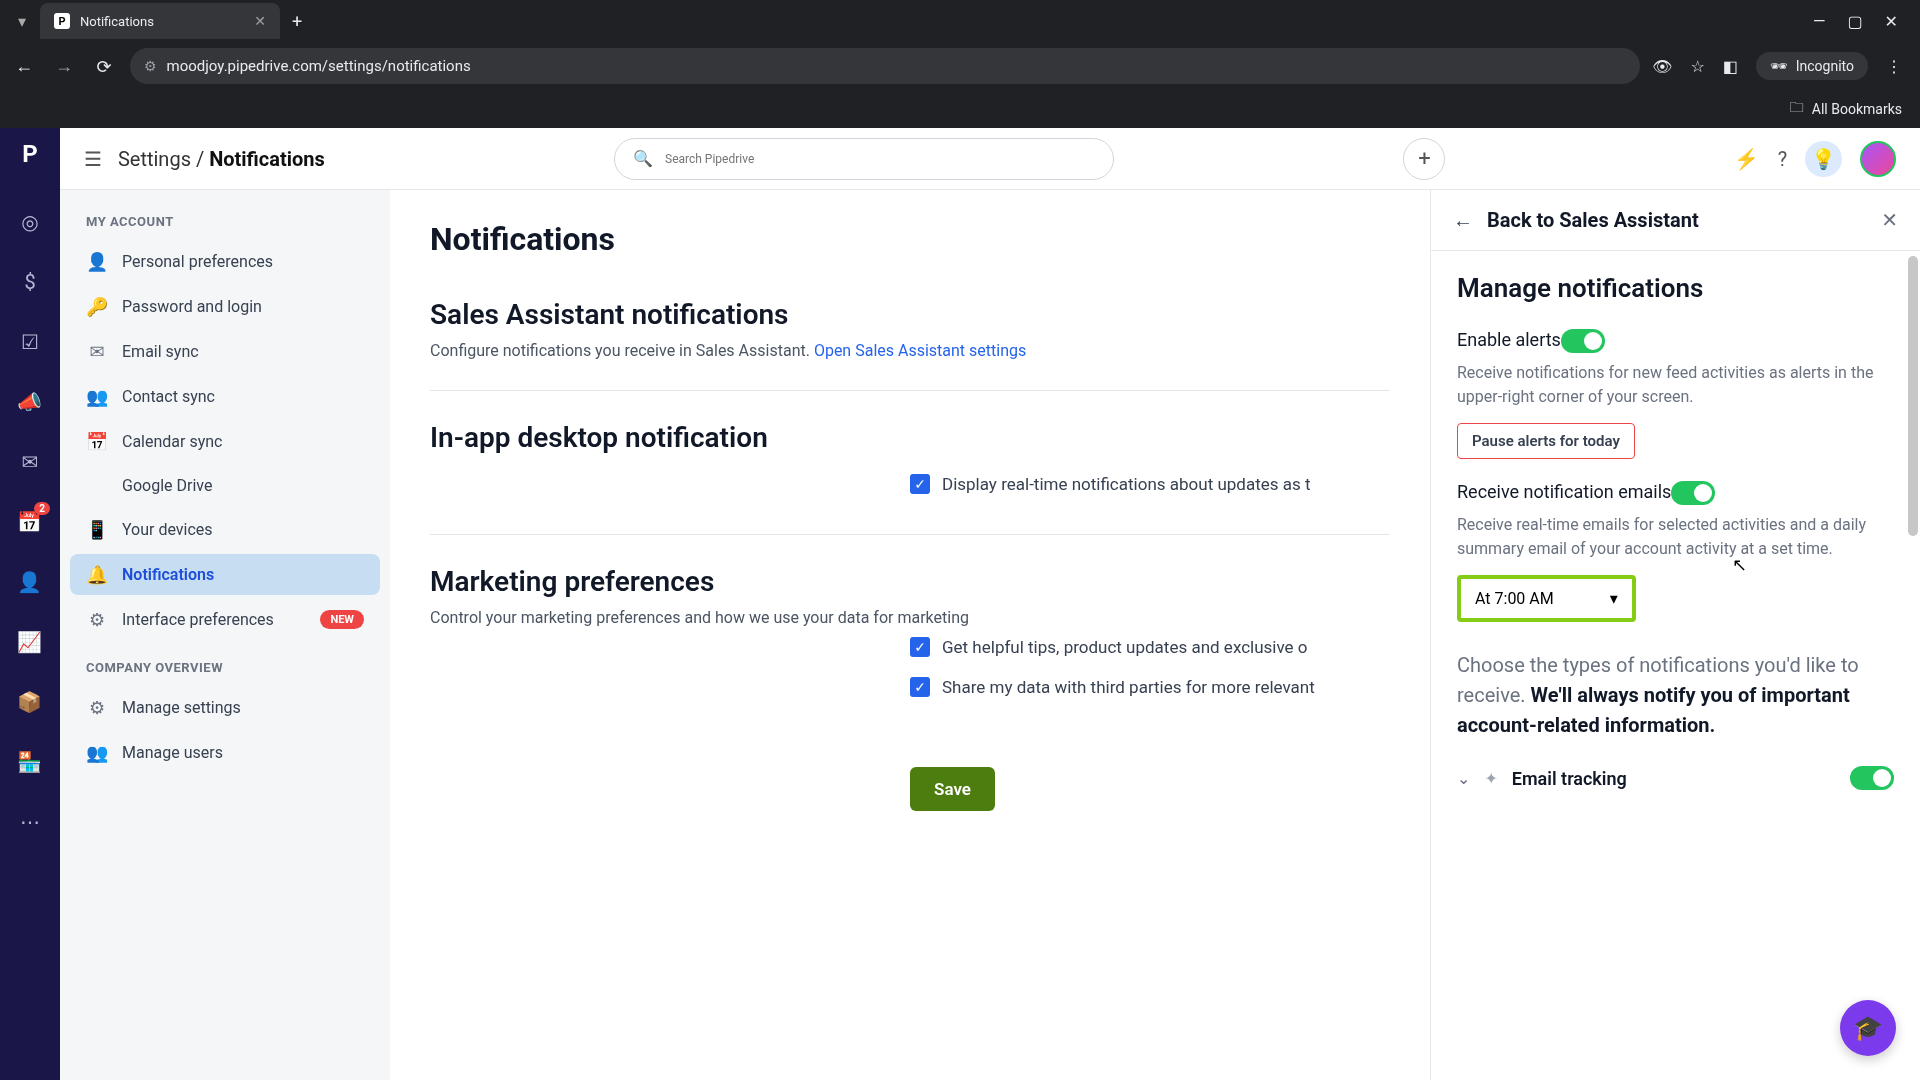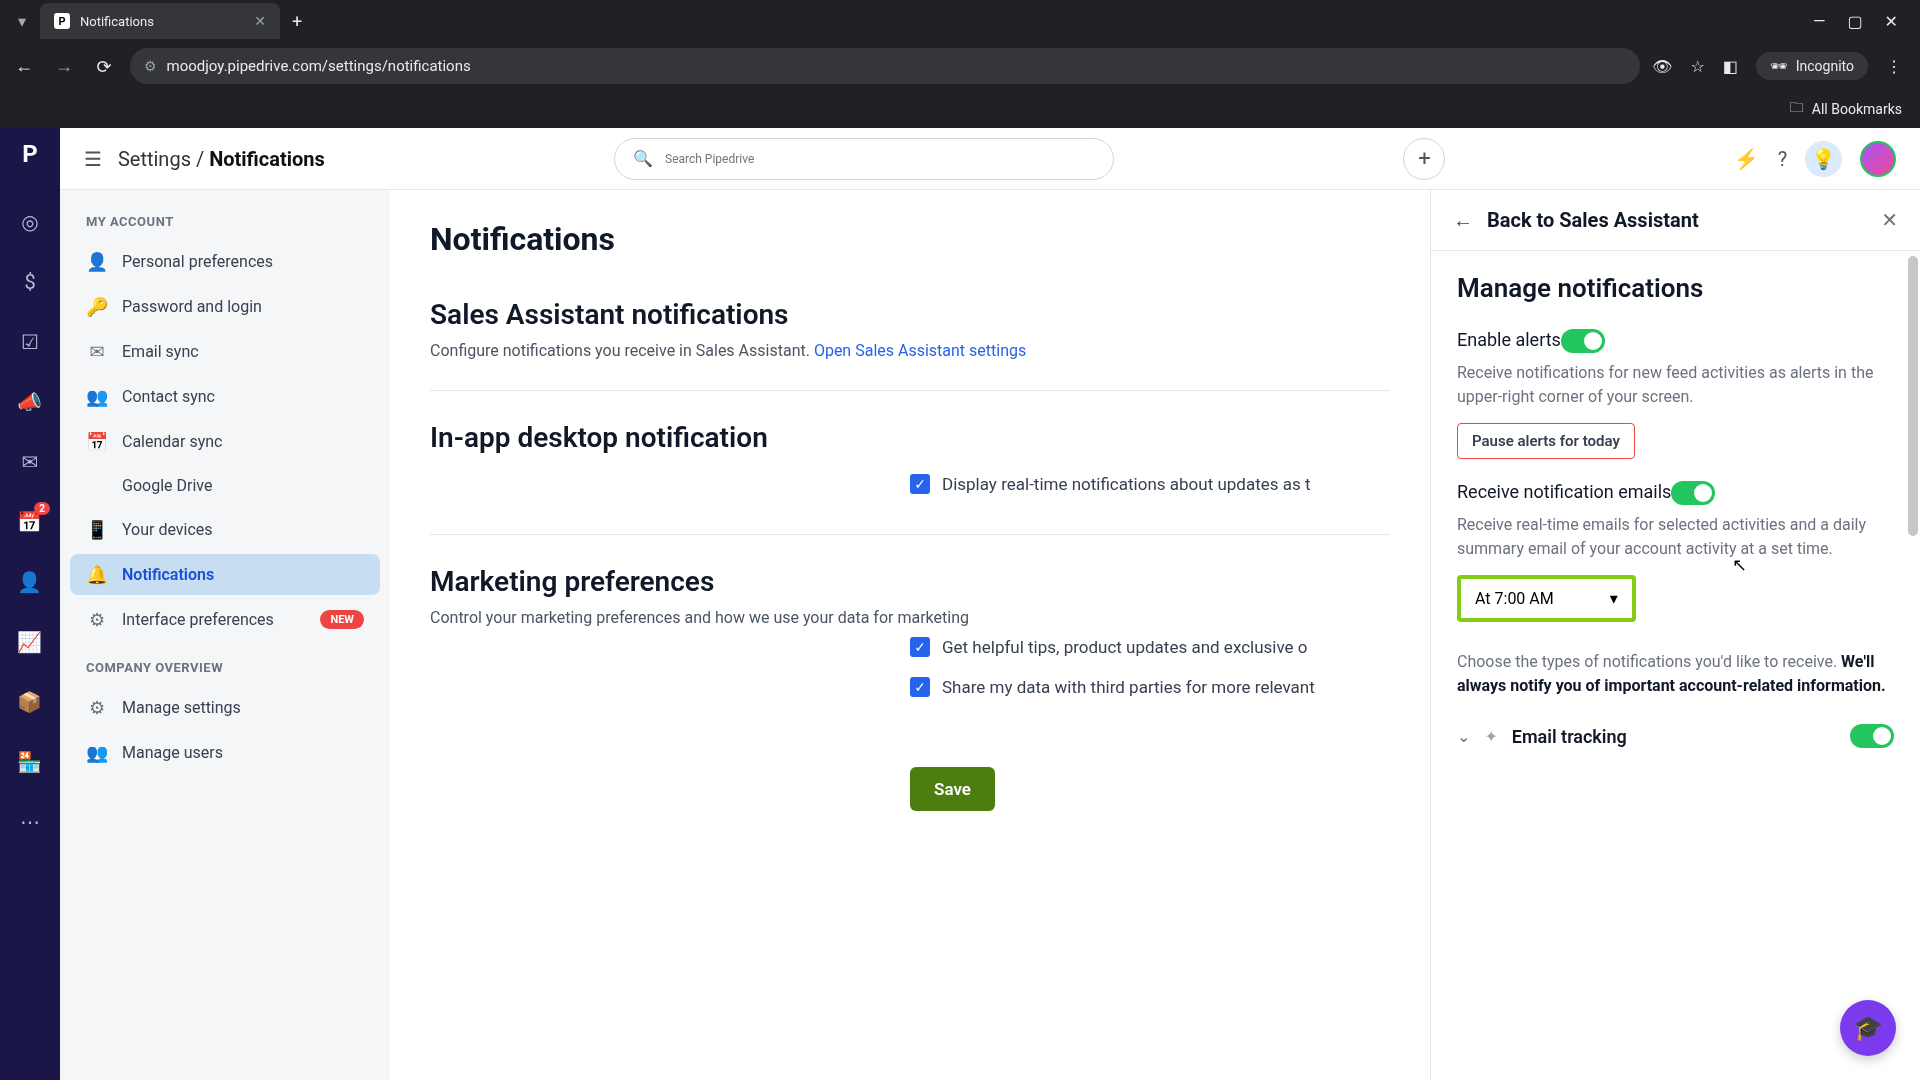--- a/index.html
+++ b/index.html
@@ -82,7 +82,7 @@
 .pause-btn { border:1px solid #ef4444; background:#fff; padding:8px 14px; font-size:15px; font-weight:600; color:#374151; border-radius:4px; margin-bottom:22px;}
 .time-select { border:4px solid #84cc16; padding:10px 14px; font-size:16px; border-radius:4px; display:flex; align-items:center; gap:56px; width:fit-content; margin-bottom:28px;}
 .ntypes-title { font-size:19px; font-weight:700; color:#111827; margin-bottom:10px;}
-.ntypes-desc { font-size:16px; color:#6b7280; line-height:1.5;}
+.ntypes-desc { font-size:20px; color:#6b7280; line-height:1.5;}
 .ntypes-desc b { color:#111827; font-weight:700;}
 .type-row { display:flex; align-items:center; gap:14px; padding:14px 0; margin-top:12px;}
 .type-row .chev { color:#6b7280; font-size:16px;}

